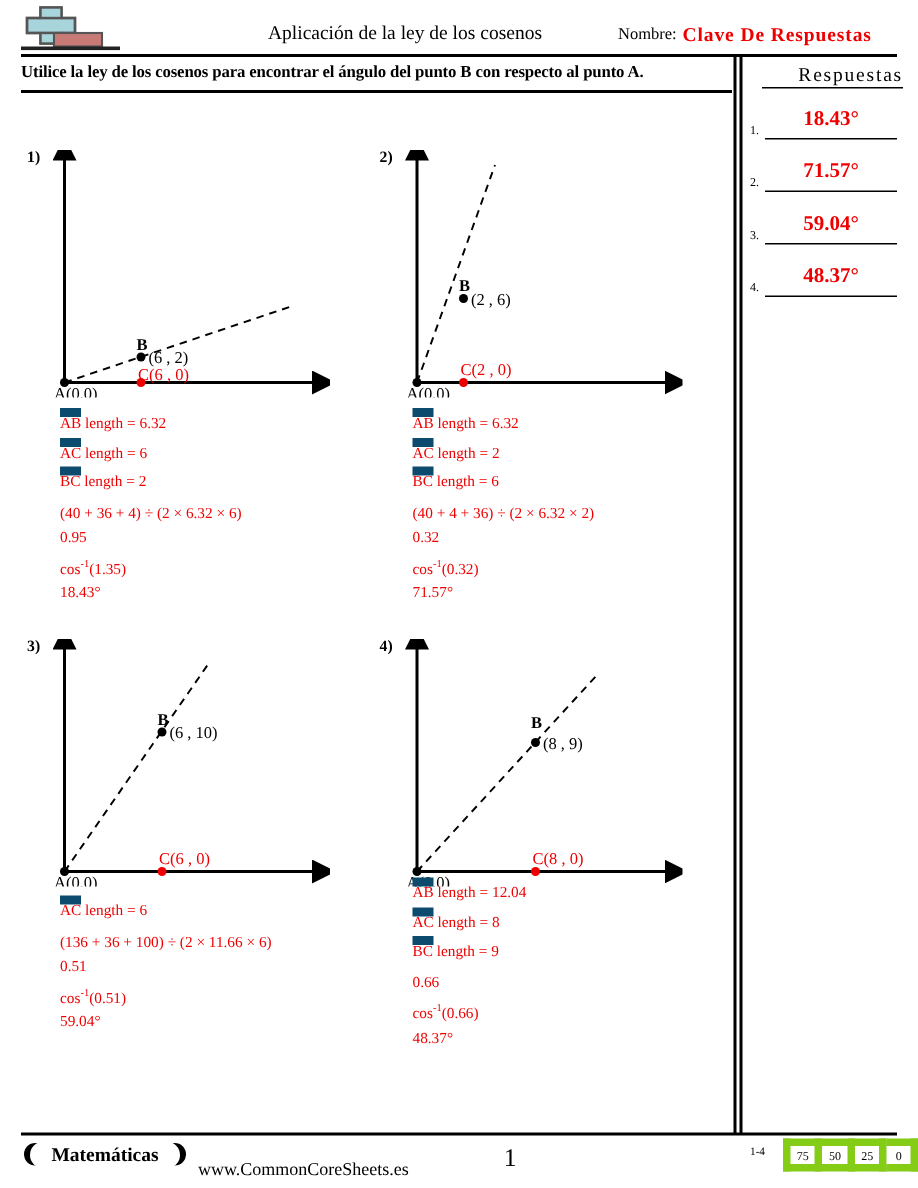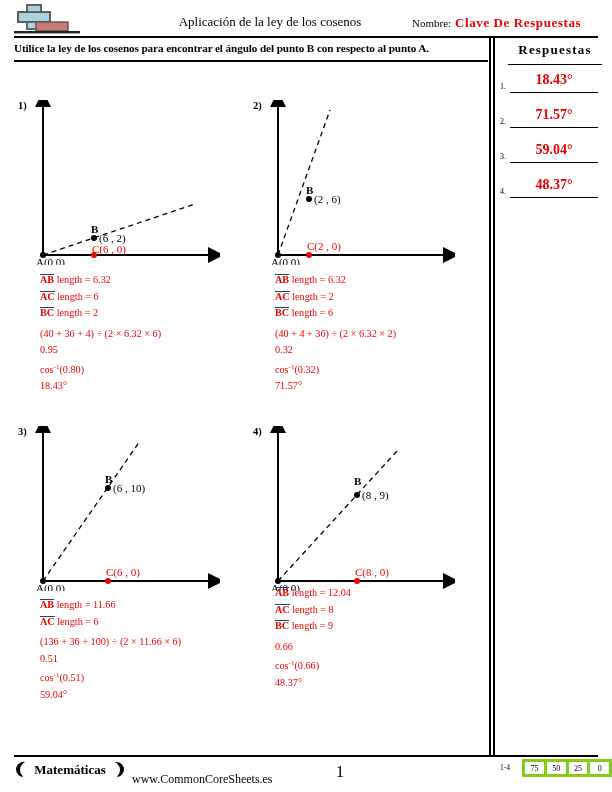--- a/index.html
+++ b/index.html
@@ -50,9 +50,9 @@
 
   
   .ans-title {
-    position:absolute; left:508px; top:42px; width:94px; text-align:center;
-    font-size:13px; font-weight:bold; letter-spacing:1.2px;
-    border-bottom:1.6px solid #000; padding-bottom:6px;
+    position:absolute; left:508px; top:42px; width:94px; text-align:right;
+    font-size:13px; font-weight:normal; letter-spacing:1.2px;
+    border-bottom:1.6px solid #000; padding-bottom:0;
     font-family:"Liberation Serif", serif;
   }
   .ans-row { position:absolute; left:500px; width:100px; height:26px; }

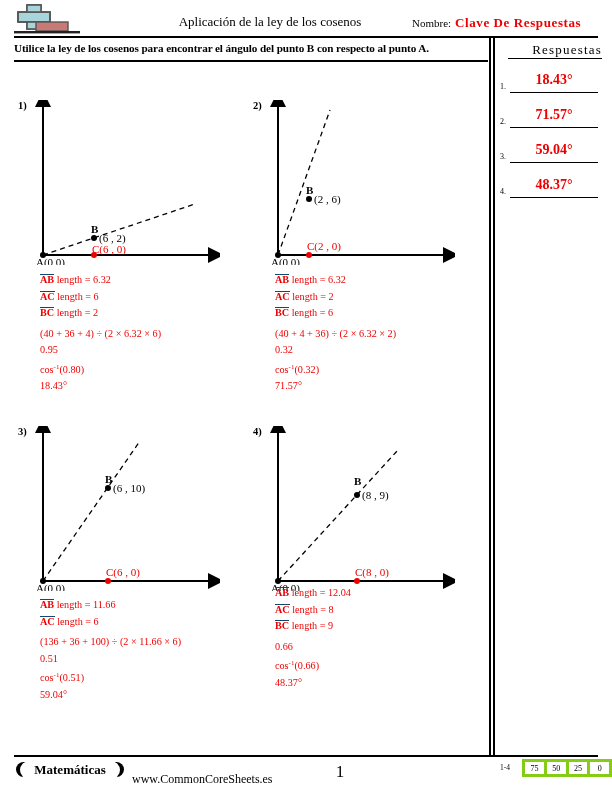--- a/index.html
+++ b/index.html
@@ -81,7 +81,7 @@
     font-family:"Liberation Serif", serif; line-height:16.5px;
   }
   .work div { white-space:nowrap; }
-  .ovl { border-top:1px solid #0c4a6e; display:inline-block; line-height:1.05;font-weight:bold; }
+  .ovl { border-top:6px solid #0c4a6e; display:inline-block; line-height:1.05; }
   sup.inv { font-size:7px; vertical-align:super; }
 
   

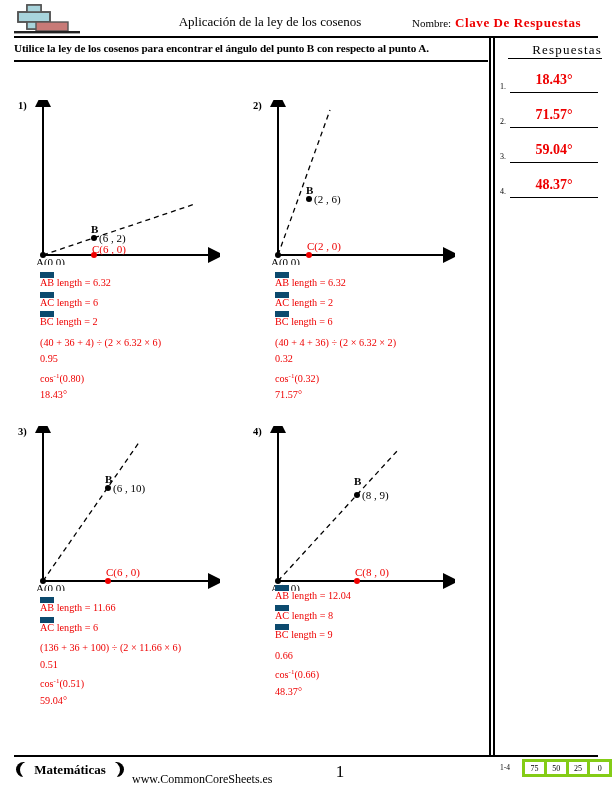--- a/index.html
+++ b/index.html
@@ -194,7 +194,7 @@
       <div style="height:4px"></div>
       <div>(40 + 36 + 4) ÷ (2 × 6.32 × 6)</div>
       <div>0.95</div>
-      <div><span>cos</span><sup class="inv">-1</sup><span>(0.80)</span></div>
+      <div><span>cos</span><sup class="inv">-1</sup><span>(1.35)</span></div>
       <div>18.43°</div>
     </div>
   </div>

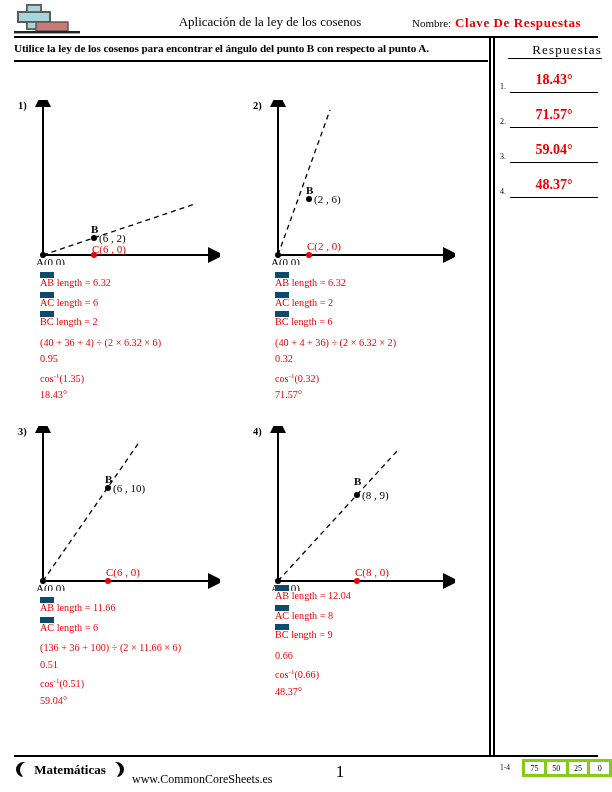--- a/index.html
+++ b/index.html
@@ -250,7 +250,6 @@
       <text x="71" y="150" font-family="Liberation Serif, serif" font-size="11" fill="#ee0000">C(6 , 0)</text>
     </svg>
     <div class="work" style="left:40px; top:597px">
-      <div><span class="ovl">AB</span><span> length = 11.66</span></div>
       <div><span class="ovl">AC</span><span> length = 6</span></div>
       <div style="height:4px"></div>
       <div>(136 + 36 + 100) ÷ (2 × 11.66 × 6)</div>

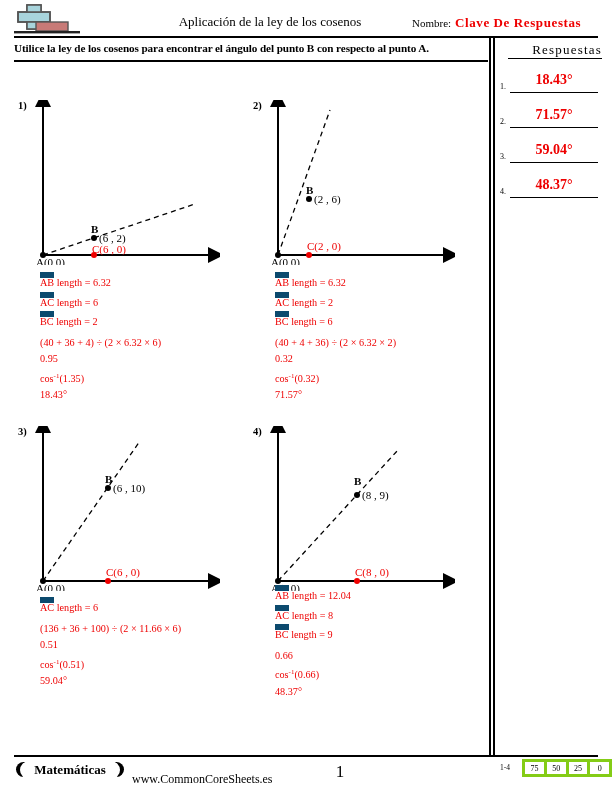--- a/index.html
+++ b/index.html
@@ -113,7 +113,7 @@
     border-collapse:collapse;
   }
   .score-table td {
-    border:3px solid #84cc16; width:19px; height:12px; text-align:center;
+    border:5px solid #84cc16; width:19px; height:12px; text-align:center;
     font-size:8px; font-family:"Liberation Serif", serif; padding:0;
   }
 </style>

